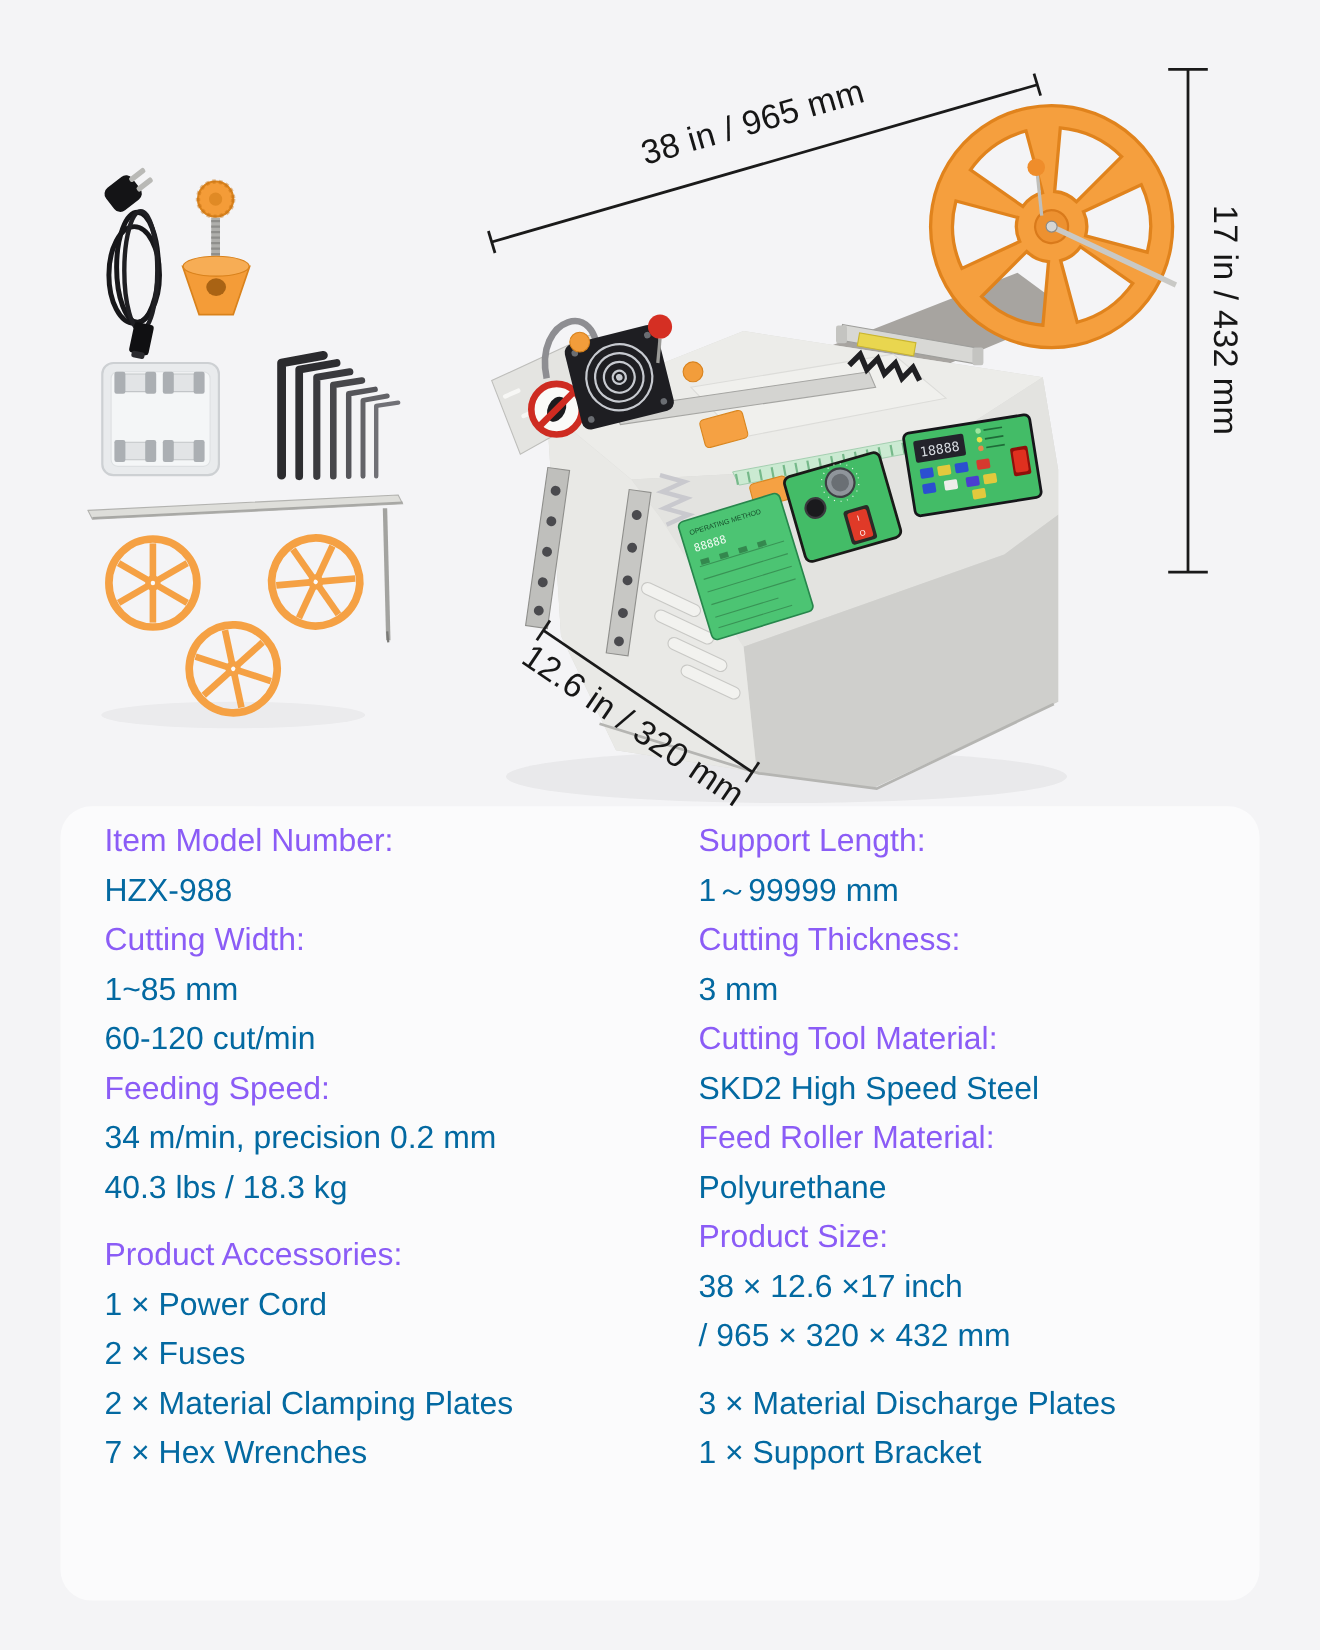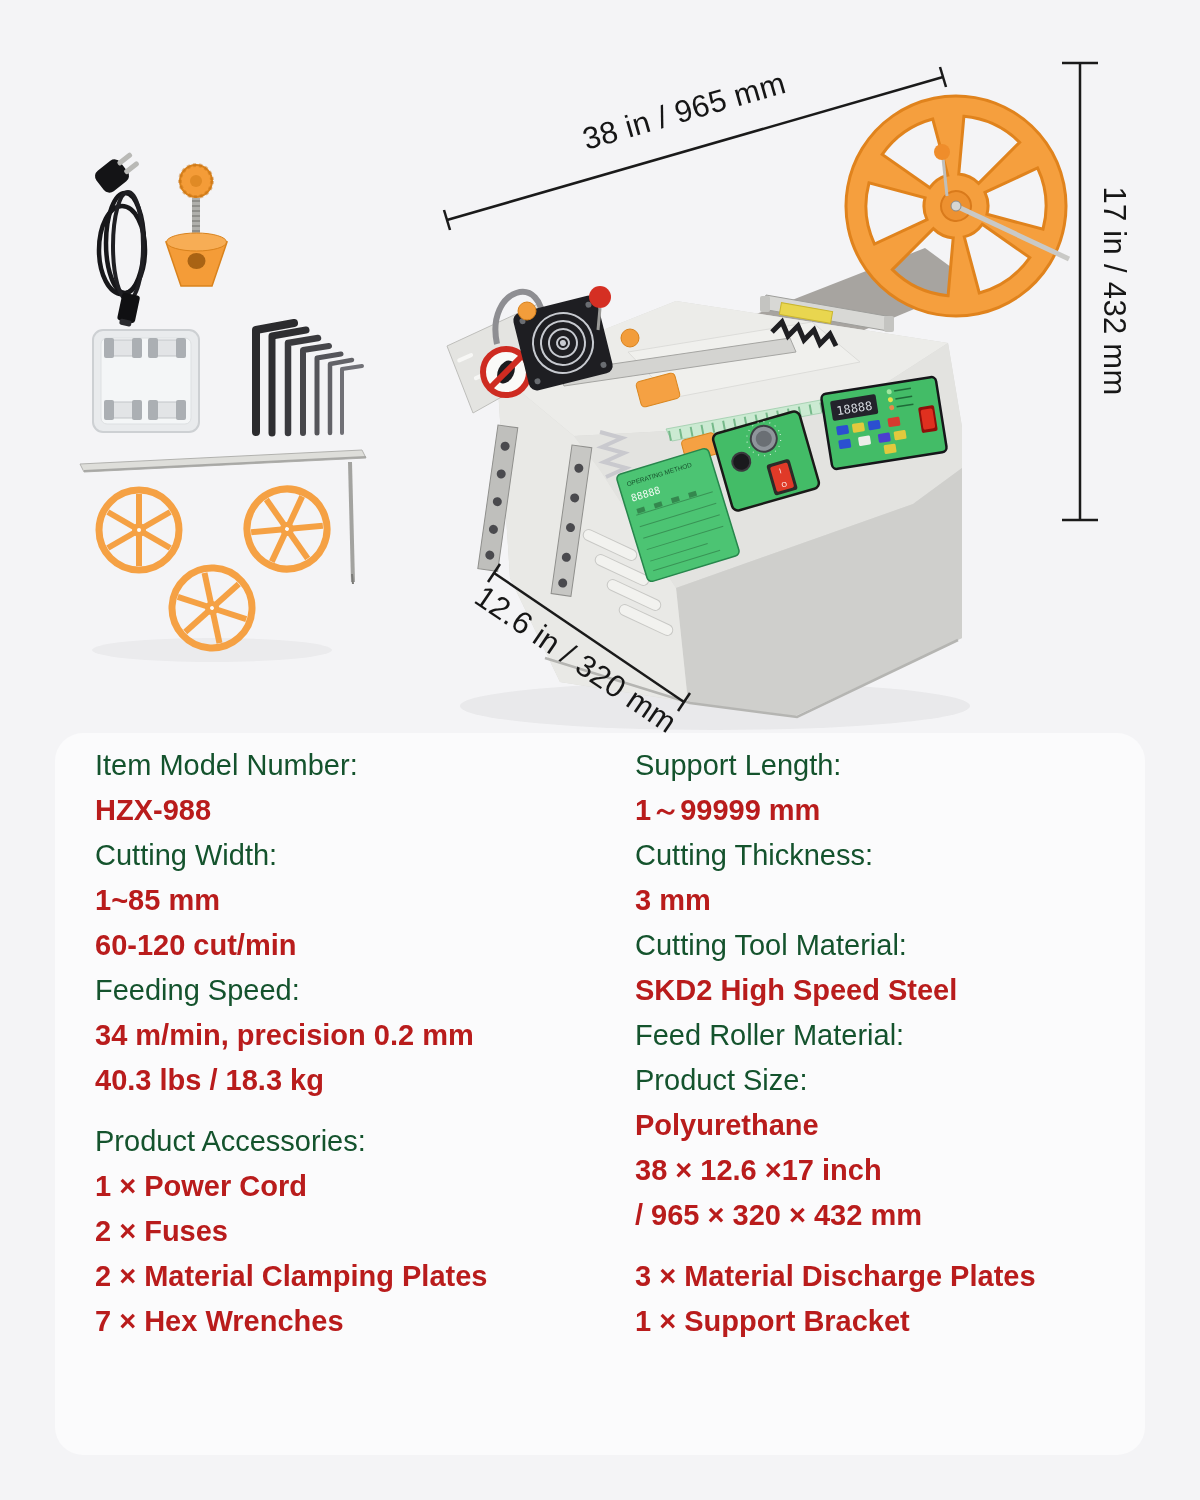--- a/index.html
+++ b/index.html
@@ -18,7 +18,7 @@
   .col.left{left:40px}
   .col.right{left:580px}
   .row{font-size:29px;line-height:45px;white-space:nowrap}
-  .row.label{color:#14532d}
+  .row.label{color:#8b5cf6}
   .row.value{color:#b91c1c;font-weight:700}
   .gap{height:16px}
   svg text{user-select:none}

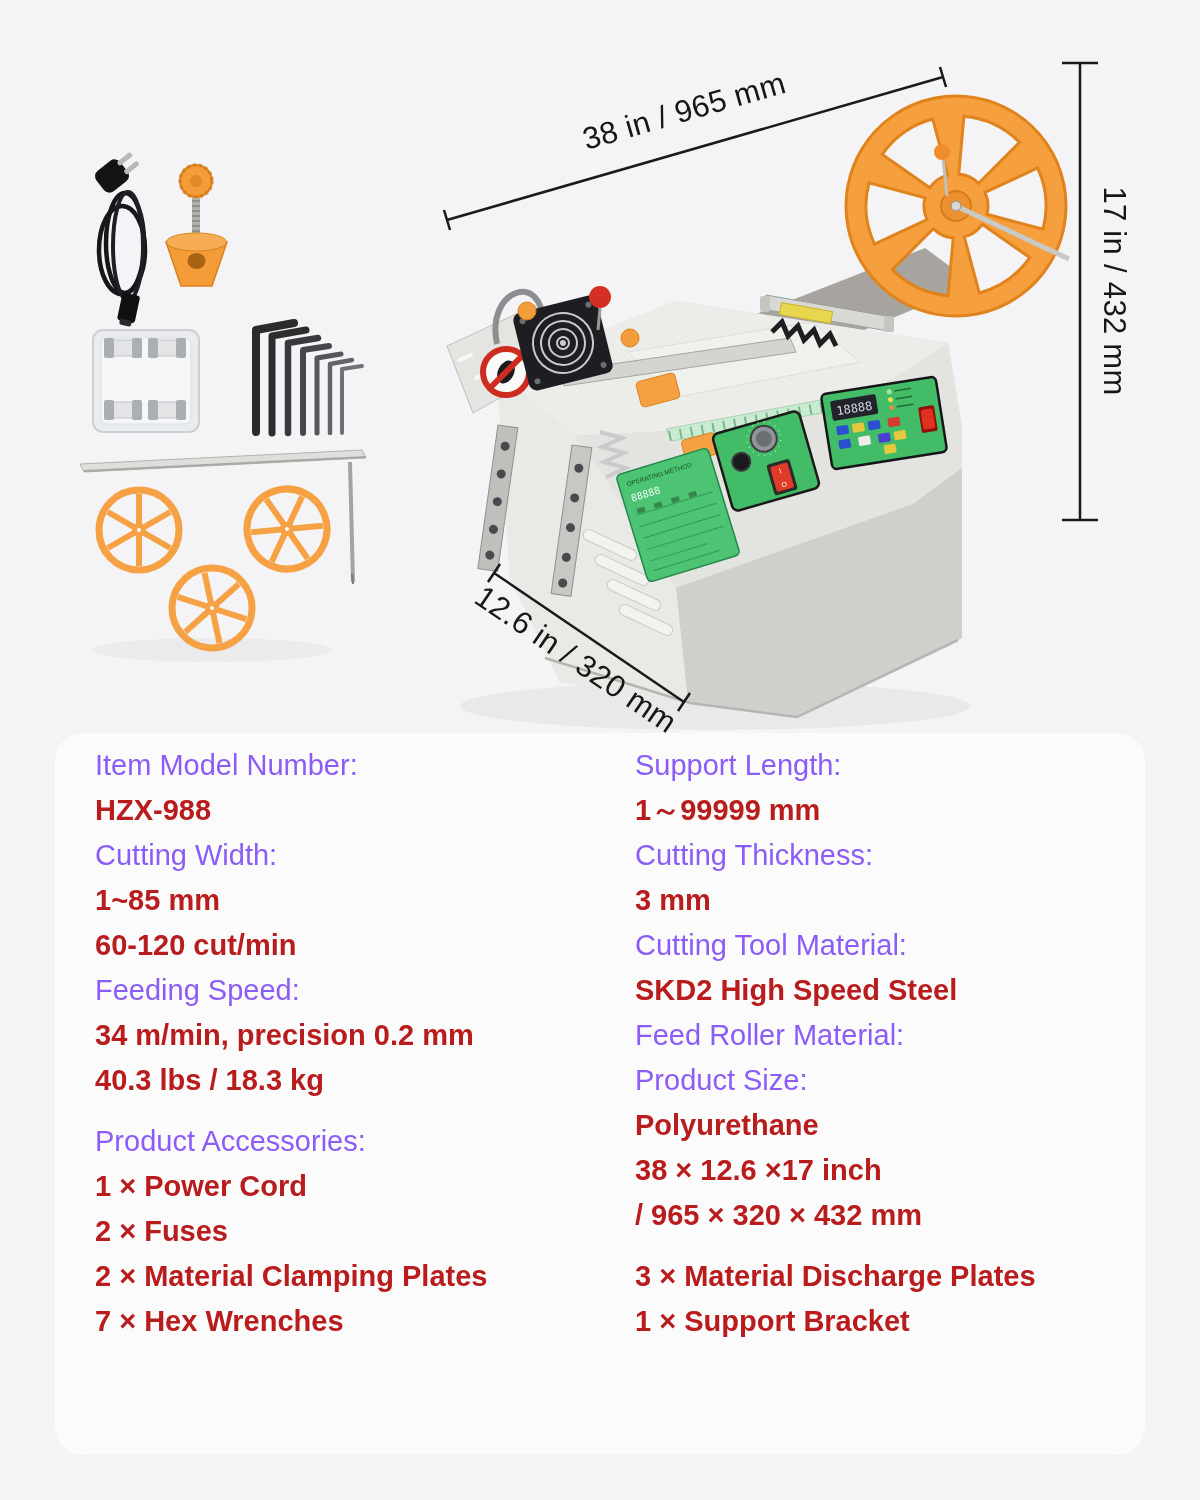--- a/index.html
+++ b/index.html
@@ -19,7 +19,7 @@
   .col.right{left:580px}
   .row{font-size:29px;line-height:45px;white-space:nowrap}
   .row.label{color:#8b5cf6}
-  .row.value{color:#b91c1c;font-weight:700}
+  .row.value{color:#0369a1;font-weight:400}
   .gap{height:16px}
   svg text{user-select:none}
 </style>

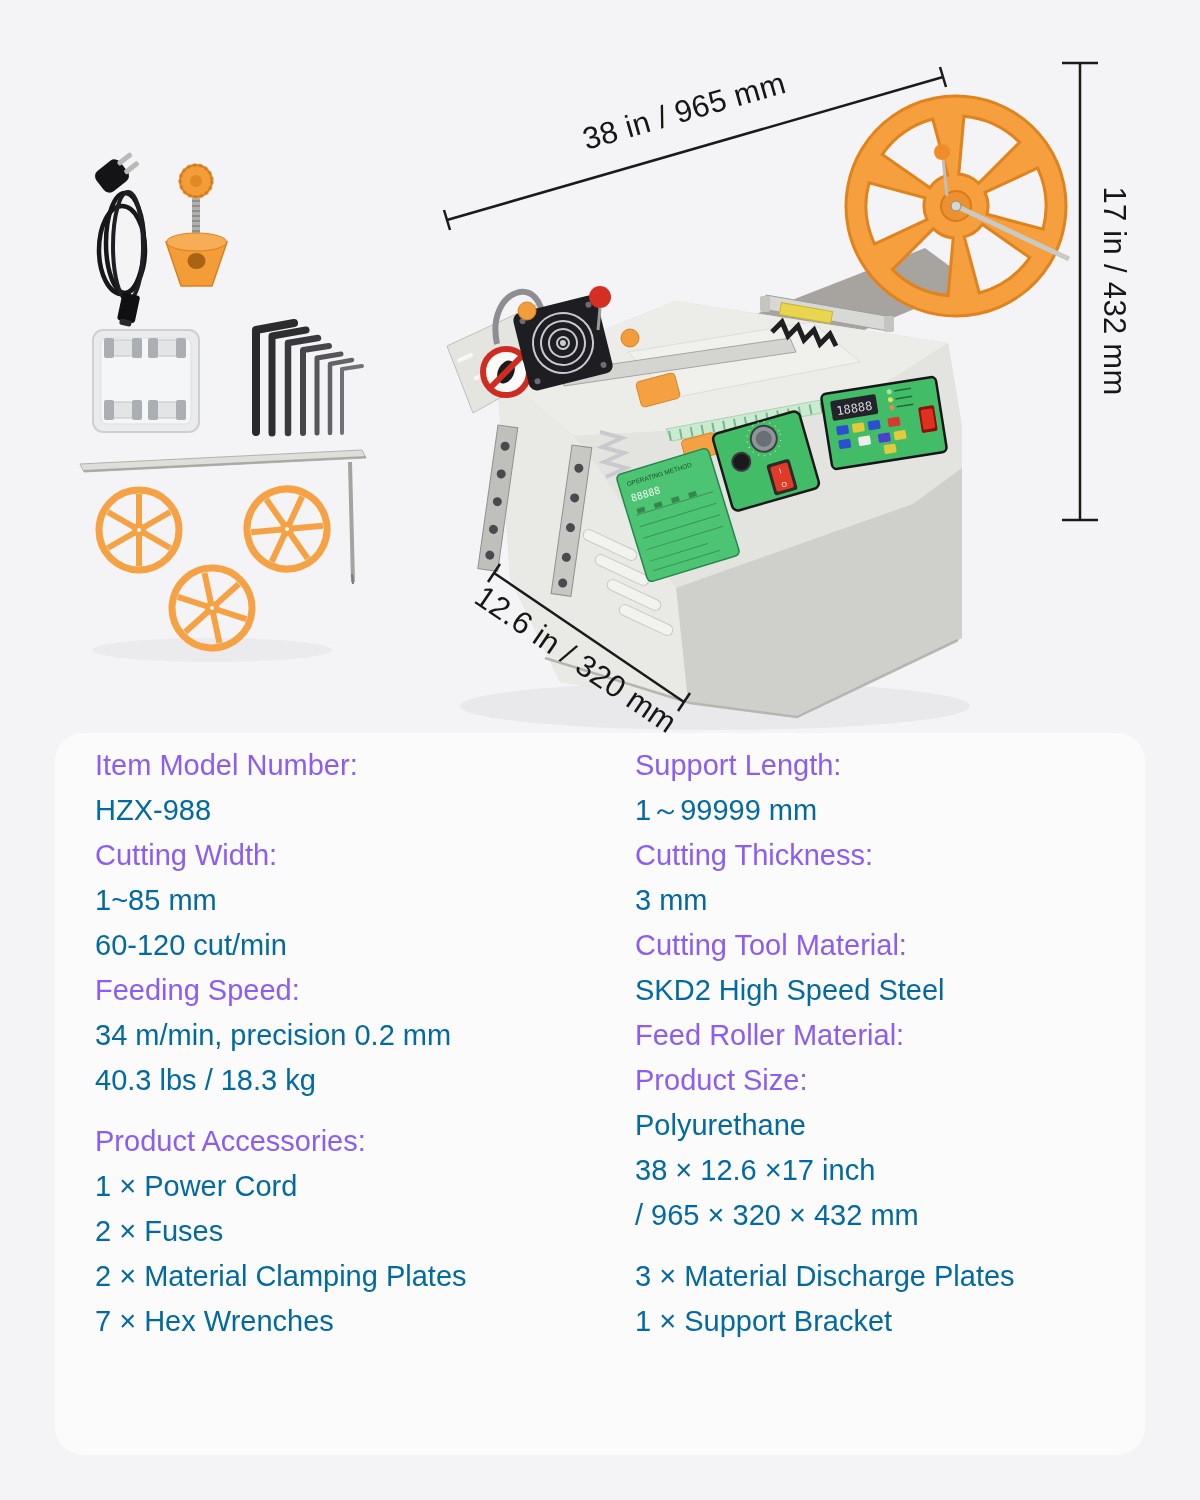--- a/index.html
+++ b/index.html
@@ -362,8 +362,8 @@
     <div class="row label">Cutting Tool Material:</div>
     <div class="row value">SKD2 High Speed Steel</div>
     <div class="row label">Feed Roller Material:</div>
+    <div class="row value">Polyurethane</div>
     <div class="row label">Product Size:</div>
-    <div class="row value">Polyurethane</div>
     <div class="row value">38 × 12.6 ×17 inch</div>
     <div class="row value">/ 965 × 320 × 432 mm</div>
     <div class="gap"></div>

